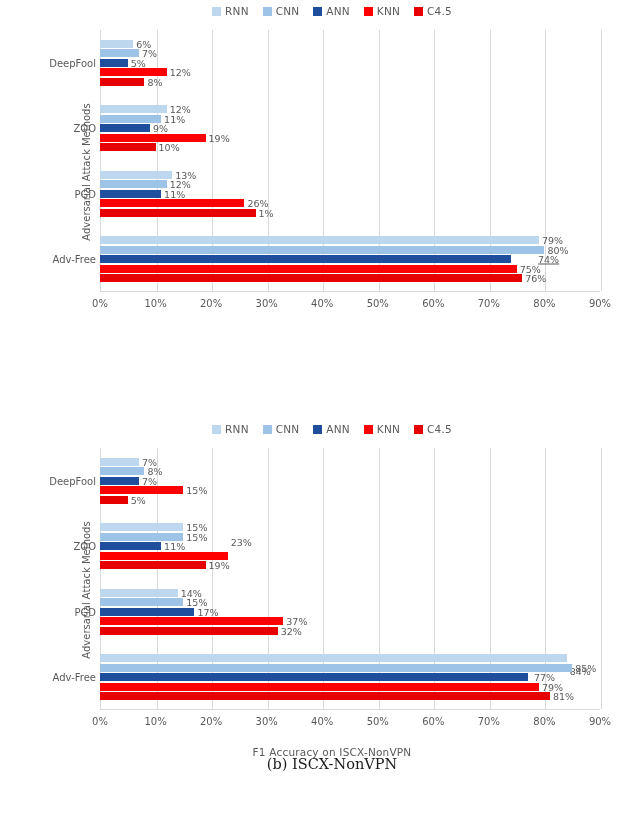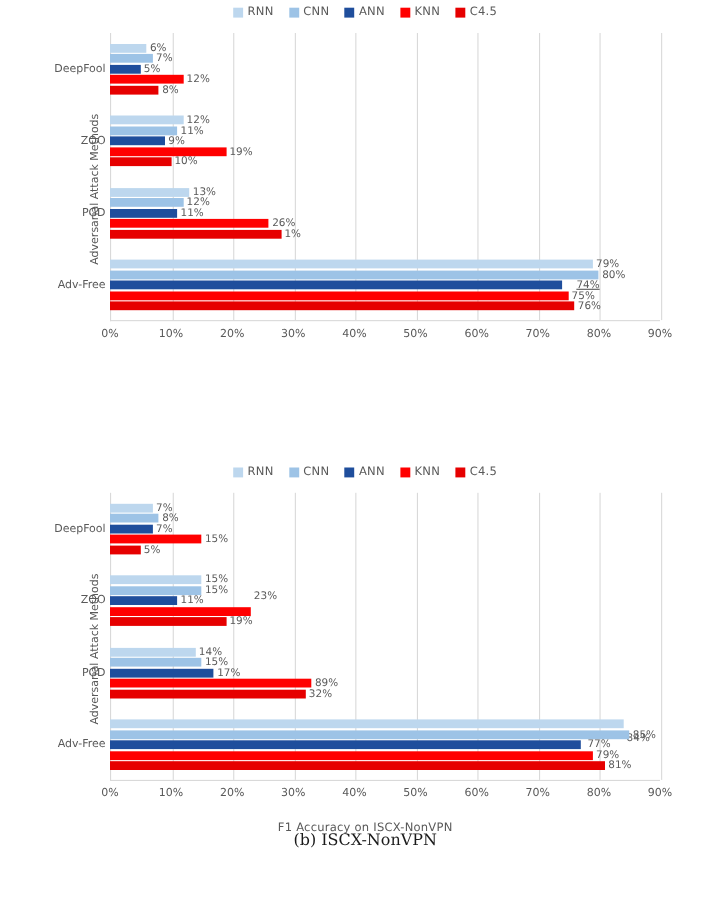--- a/index.html
+++ b/index.html
@@ -198,7 +198,7 @@
           <div class="bar" style="left: 88px; top: 223.75px; width: 444.444px; background: rgb(157, 195, 230);"></div>
           <div class="bar-value" style="left: 535.444px; top: 227.75px;">80%</div>
           <div class="bar" style="left: 88px; top: 233.25px; width: 411.111px; background: rgb(31, 78, 156);"></div>
-          <div class="bar-value" style="left: 512px; top: 237.25px; text-decoration: underline;">74%</div>
+          <div class="bar-value" style="left: 526px; top: 237.25px; text-decoration: underline;">74%</div>
           <div class="bar" style="left: 88px; top: 242.75px; width: 416.667px; background: rgb(255, 0, 0);"></div>
           <div class="bar-value" style="left: 507.667px; top: 246.75px;">75%</div>
           <div class="bar" style="left: 88px; top: 252.25px; width: 422.222px; background: rgb(230, 0, 0);"></div>

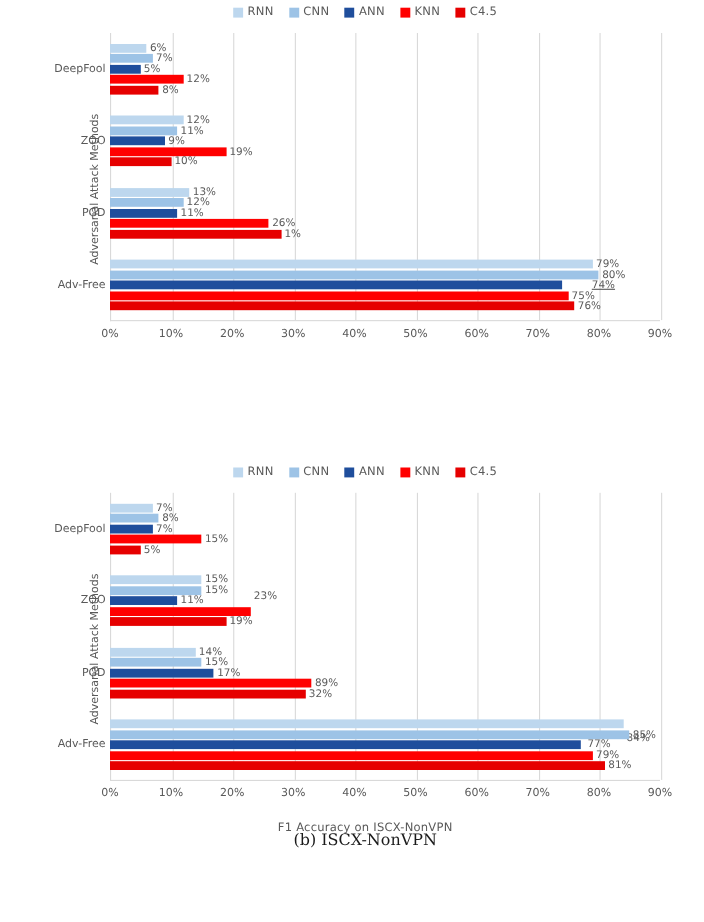--- a/index.html
+++ b/index.html
@@ -284,7 +284,7 @@
           <div class="bar" style="left: 88px; top: 167.75px; width: 94.4444px; background: rgb(31, 78, 156);"></div>
           <div class="bar-value" style="left: 185.444px; top: 171.75px;">17%</div>
           <div class="bar" style="left: 88px; top: 177.25px; width: 183.333px; background: rgb(255, 0, 0);"></div>
-          <div class="bar-value" style="left: 274.333px; top: 181.25px;">89%</div>
+          <div class="bar-value" style="left: 274.333px; top: 181.25px;">37%</div>
           <div class="bar" style="left: 88px; top: 186.75px; width: 177.778px; background: rgb(230, 0, 0);"></div>
           <div class="bar-value" style="left: 268.778px; top: 190.75px;">32%</div>
           <div class="cat-label" style="top: 237.25px; right: 556px; position: absolute;">Adv-Free</div>

